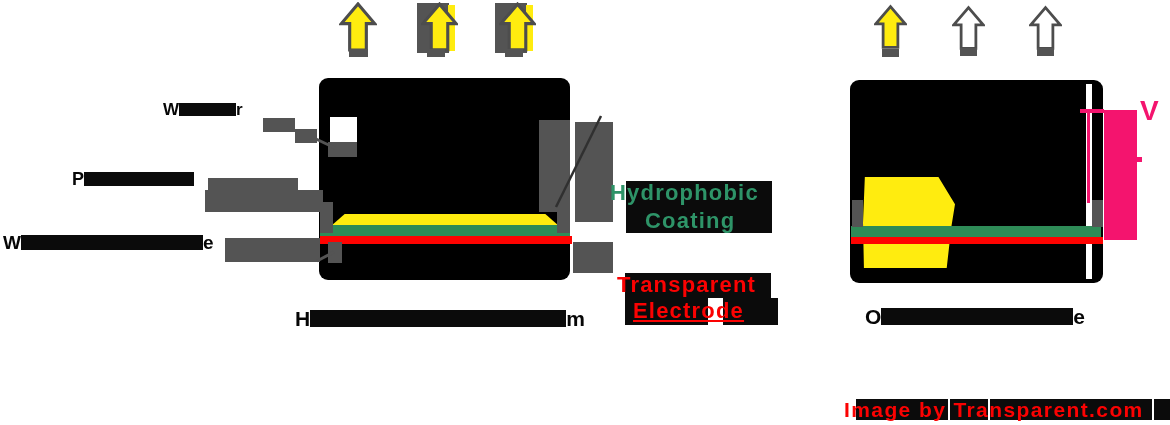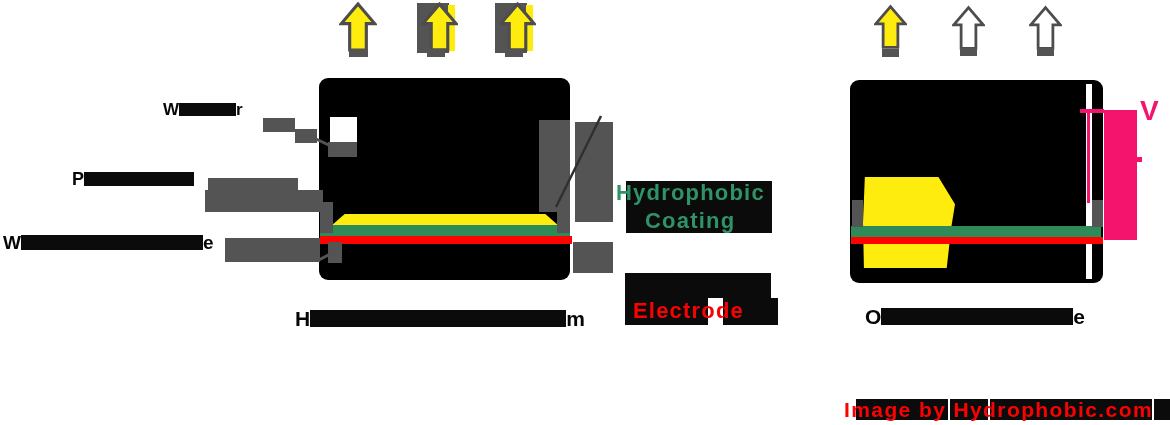--- a/index.html
+++ b/index.html
@@ -135,7 +135,7 @@
   <div class="abs" style="left:608px;top:179px;width:180px;height:58px;">
     <div class="hl-box" style="left:18px;top:2px;width:146px;height:28px;"></div>
     <div class="hl-box" style="left:18px;top:29px;width:146px;height:25px;"></div>
-    <div class="hl-text green-text" style="left:8px;top:3px;font-size:22px;">Hydrophobic</div>
+    <div class="hl-text green-text" style="left:2px;top:3px;font-size:22px;">Hydrophobic</div>
     <div class="hl-text green-text" style="left:37px;top:31px;font-size:22px;">Coating</div>
   </div>
 

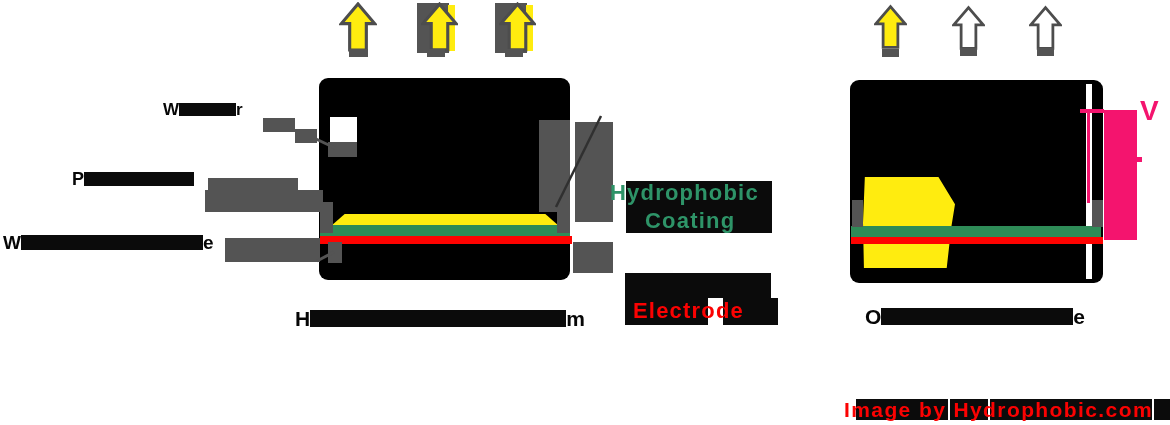--- a/index.html
+++ b/index.html
@@ -143,6 +143,7 @@
     <div class="hl-box" style="left:10px;top:2px;width:146px;height:25px;"></div>
     <div class="hl-box" style="left:10px;top:27px;width:83px;height:27px;"></div>
     <div class="hl-box" style="left:108px;top:27px;width:55px;height:27px;"></div>
+    <div class="hl-text red-text" style="left:2px;top:3px;font-size:22px;">Transparent</div>
     <div class="hl-text red-text" style="left:18px;top:29px;font-size:22px;">Electrode</div>
   </div>
 

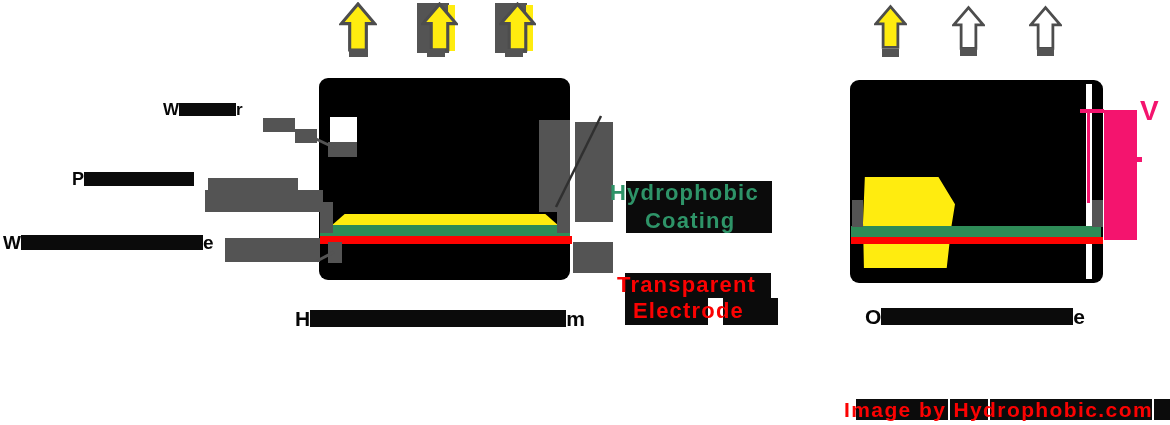--- a/index.html
+++ b/index.html
@@ -144,7 +144,7 @@
     <div class="hl-box" style="left:10px;top:27px;width:83px;height:27px;"></div>
     <div class="hl-box" style="left:108px;top:27px;width:55px;height:27px;"></div>
     <div class="hl-text red-text" style="left:2px;top:3px;font-size:22px;">Transparent</div>
-    <div class="hl-text red-text" style="left:18px;top:29px;font-size:22px;">Electrode</div>
+    <div class="hl-text red-text" style="left:18px;top:29px;font-size:22px;text-decoration:underline;">Electrode</div>
   </div>
 
   <div class="abs" style="left:844px;top:396px;width:326px;height:27px;">

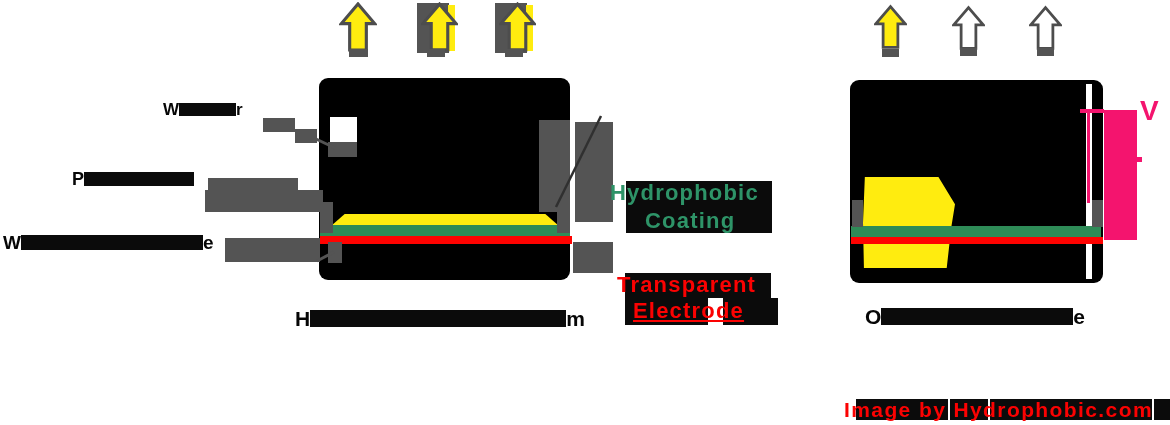--- a/index.html
+++ b/index.html
@@ -152,7 +152,7 @@
     <div class="hl-box" style="left:106px;top:3px;width:38px;height:21px;"></div>
     <div class="hl-box" style="left:146px;top:3px;width:162px;height:21px;"></div>
     <div class="hl-box" style="left:310px;top:3px;width:16px;height:21px;"></div>
-    <div class="hl-text red-text" style="left:0;top:3px;font-size:21px;letter-spacing:1.4px;">Image by Hydrophobic.com</div>
+    <div class="hl-text red-text" style="left:0;top:3px;font-size:21px;letter-spacing:1.4px;">Image by Transparent.com</div>
   </div>
 
 </div>

